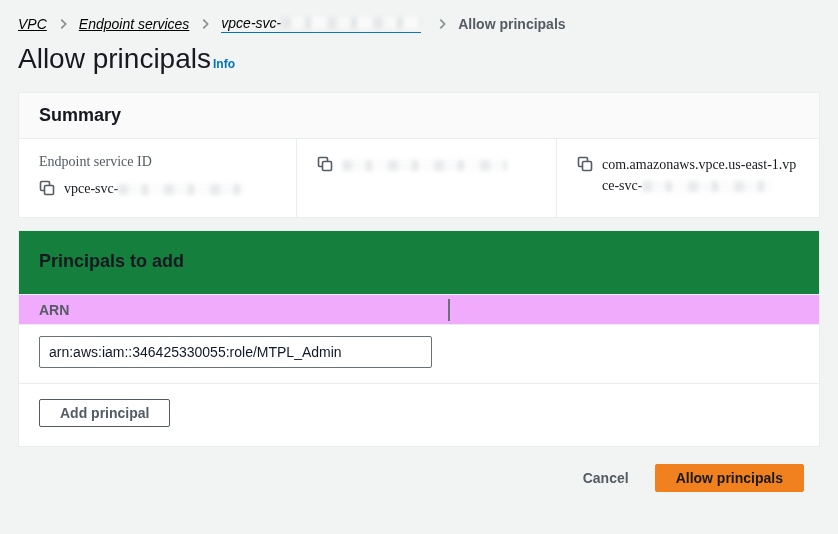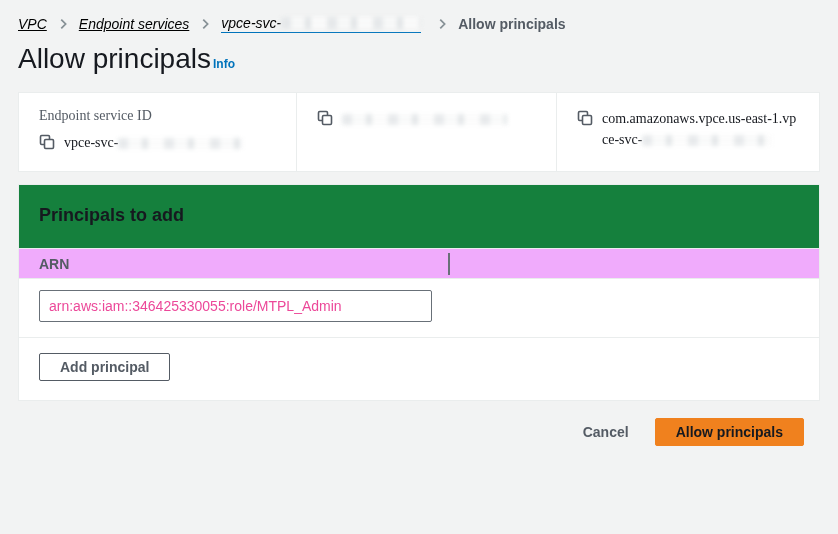--- a/index.html
+++ b/index.html
@@ -126,6 +126,9 @@
   <h1 class="page-title"><span>Allow principals</span><span class="info-link">Info</span></h1>
 
   <section class="card">
+    <div class="card-header">
+      <h2>Summary</h2>
+    </div>
     <div class="summary-grid">
 
       <div class="summary-col col-1">

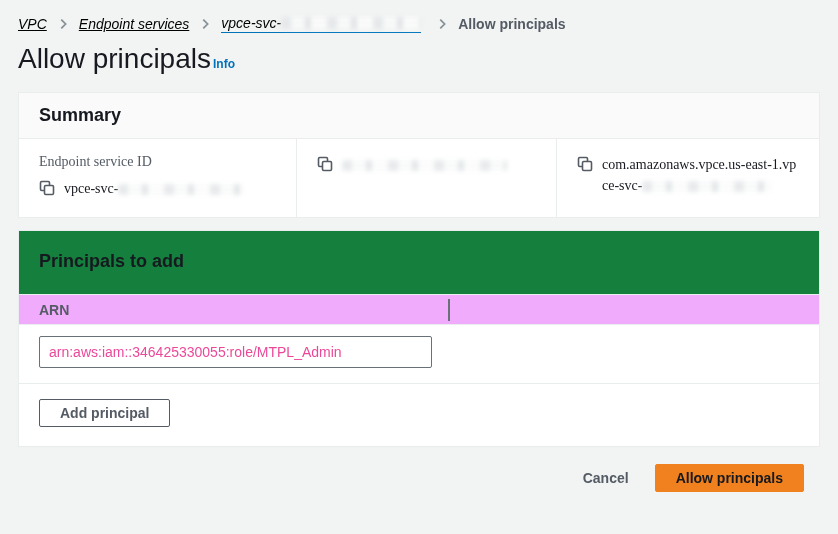--- a/index.html
+++ b/index.html
@@ -66,7 +66,7 @@
     width: 393px; height: 32px;
     border: 1px solid #687078; border-radius: 2px;
     padding: 4px 9px; font-size: 14px; font-family: "Liberation Sans", sans-serif;
-    color: #ec4899; background: #fff;
+    color: #0f172a; background: #fff;
   }
   .row-divider { border-top: 1px solid #eaeded; }
   .button-row { padding: 15px 20px 19px 20px; }

